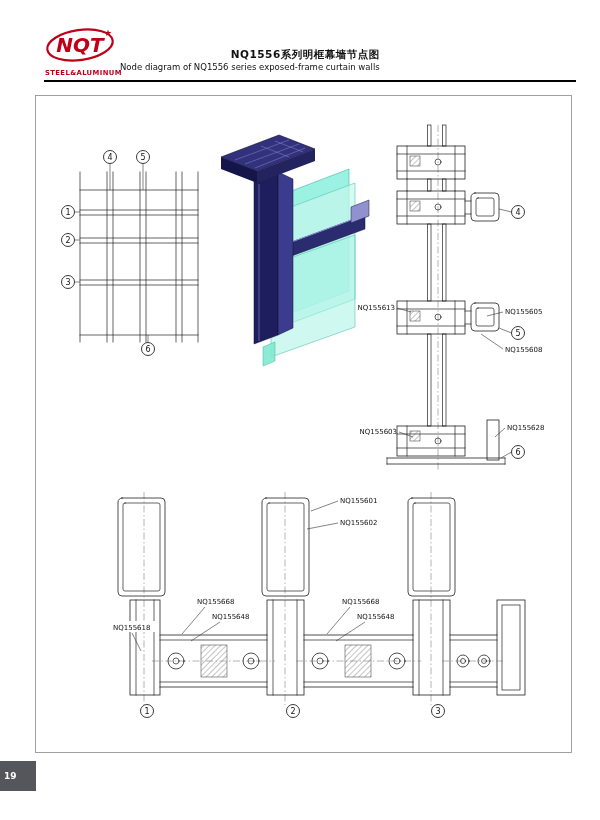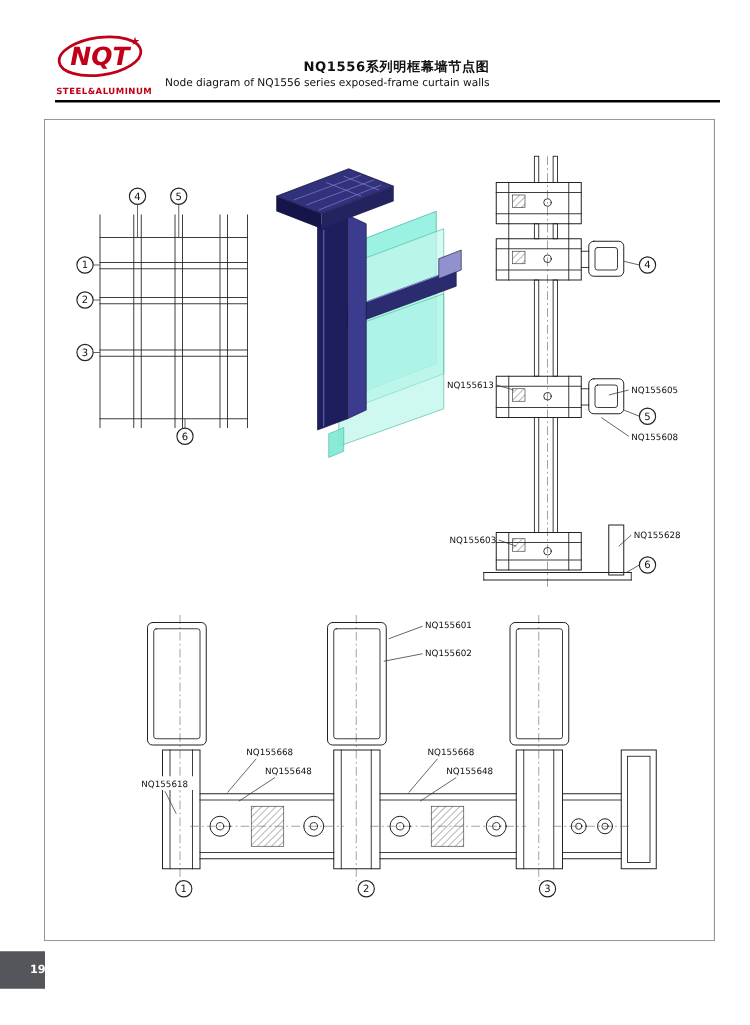--- a/index.html
+++ b/index.html
@@ -6,7 +6,7 @@
   .page{position:relative;width:600px;height:820px;background:#fff;overflow:hidden;
         font-family:"DejaVu Sans","Liberation Sans",sans-serif;color:#111;text-align:right;}
   .logo-svg{position:absolute;left:44px;top:26px;}
-  .titles{position:absolute;left:132px;top:48px;line-height:1.25;}
+  .titles{position:absolute;left:120px;top:48px;line-height:1.25;}
   .title-cn{font-size:10.5px;font-weight:bold;letter-spacing:.5px;}
   .title-en{font-size:8.5px;margin-top:1px;}
   .header-rule{position:absolute;left:44px;top:80px;width:532px;height:2px;background:#000;}

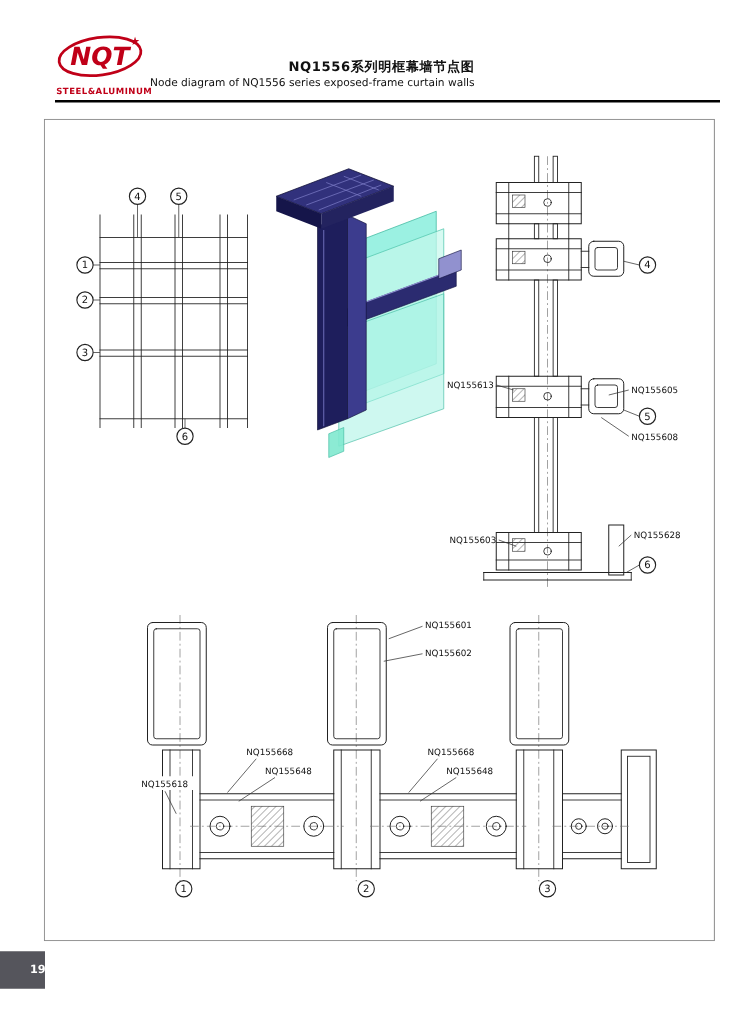--- a/index.html
+++ b/index.html
@@ -12,7 +12,7 @@
   .header-rule{position:absolute;left:44px;top:80px;width:532px;height:2px;background:#000;}
   .diagram-svg{position:absolute;left:35px;top:95px;}
   .page-tab{position:absolute;left:0;top:761px;width:36px;height:30px;background:#55555c;
-            color:#fff;font-size:9px;font-weight:bold;display:flex;align-items:center;padding-left:24px;box-sizing:border-box;}
+            color:#fff;font-size:9px;font-weight:bold;display:flex;align-items:center;padding-left:4px;box-sizing:border-box;}
   svg text{font-family:"DejaVu Sans","Liberation Sans",sans-serif;}
   .ln{stroke:#222;stroke-width:0.8;fill:none;stroke-linecap:square;}
   .tn{stroke:#222;stroke-width:0.7;fill:none;stroke-linecap:square;}

